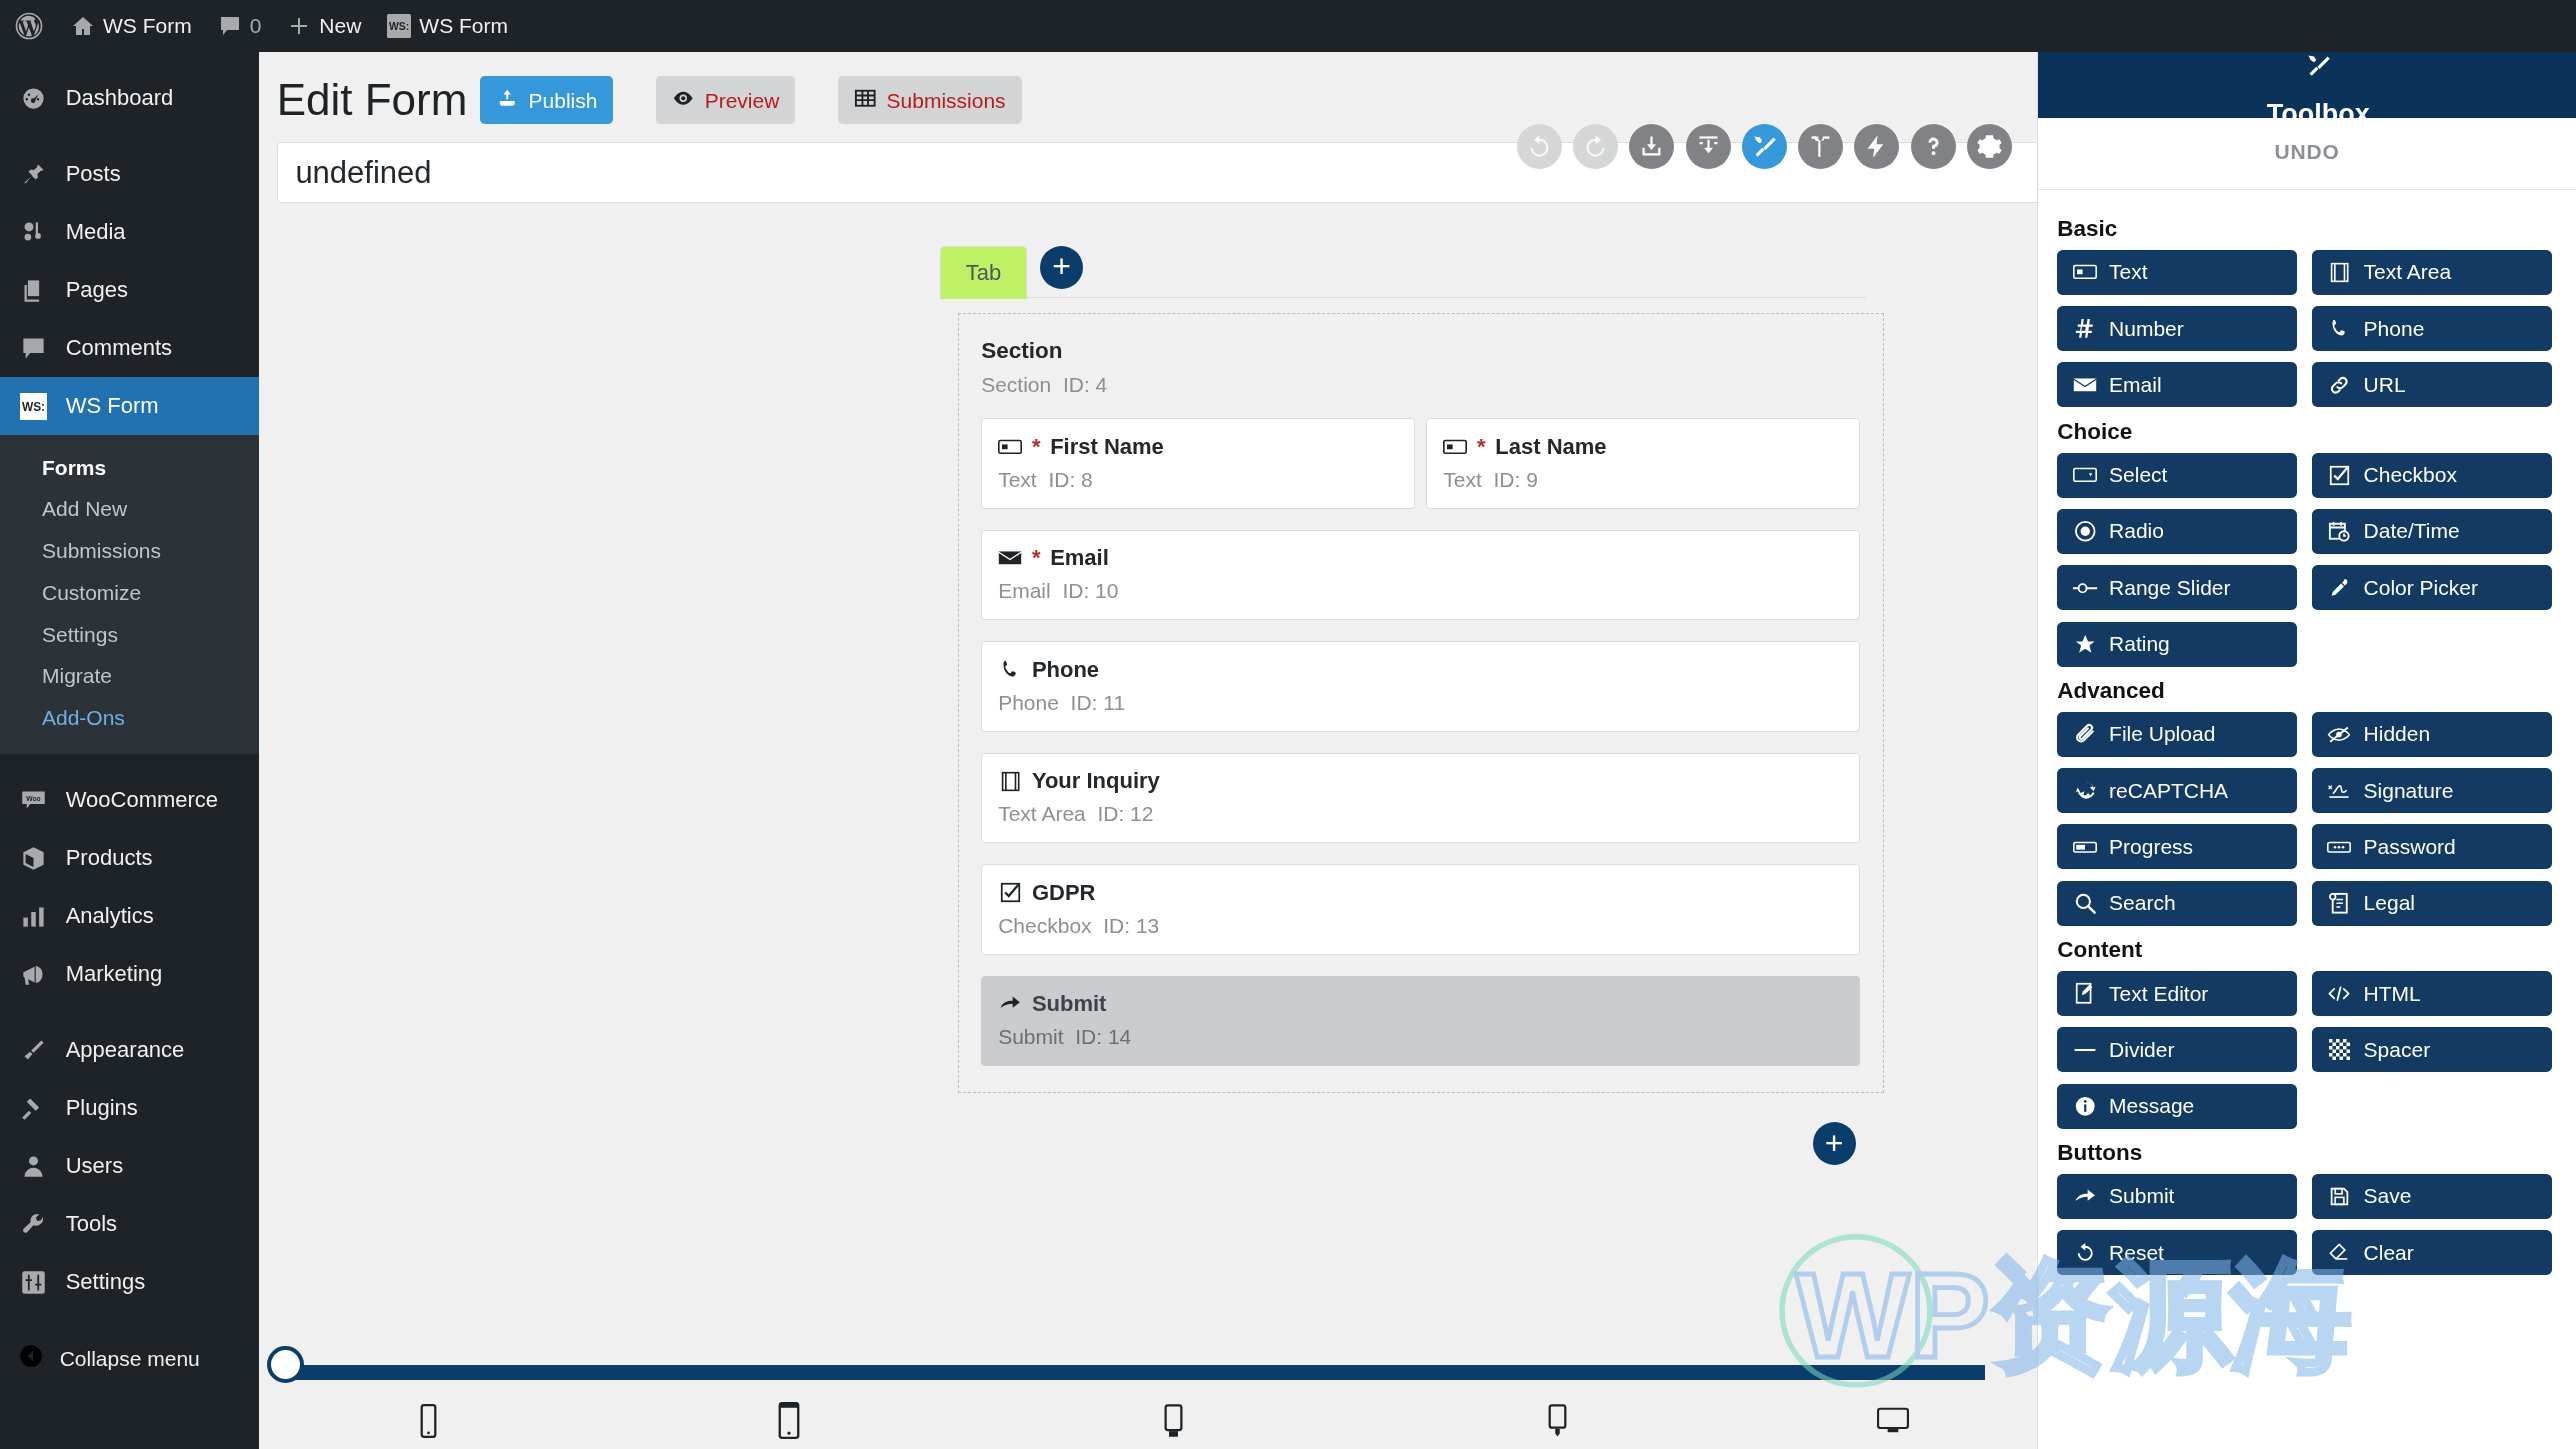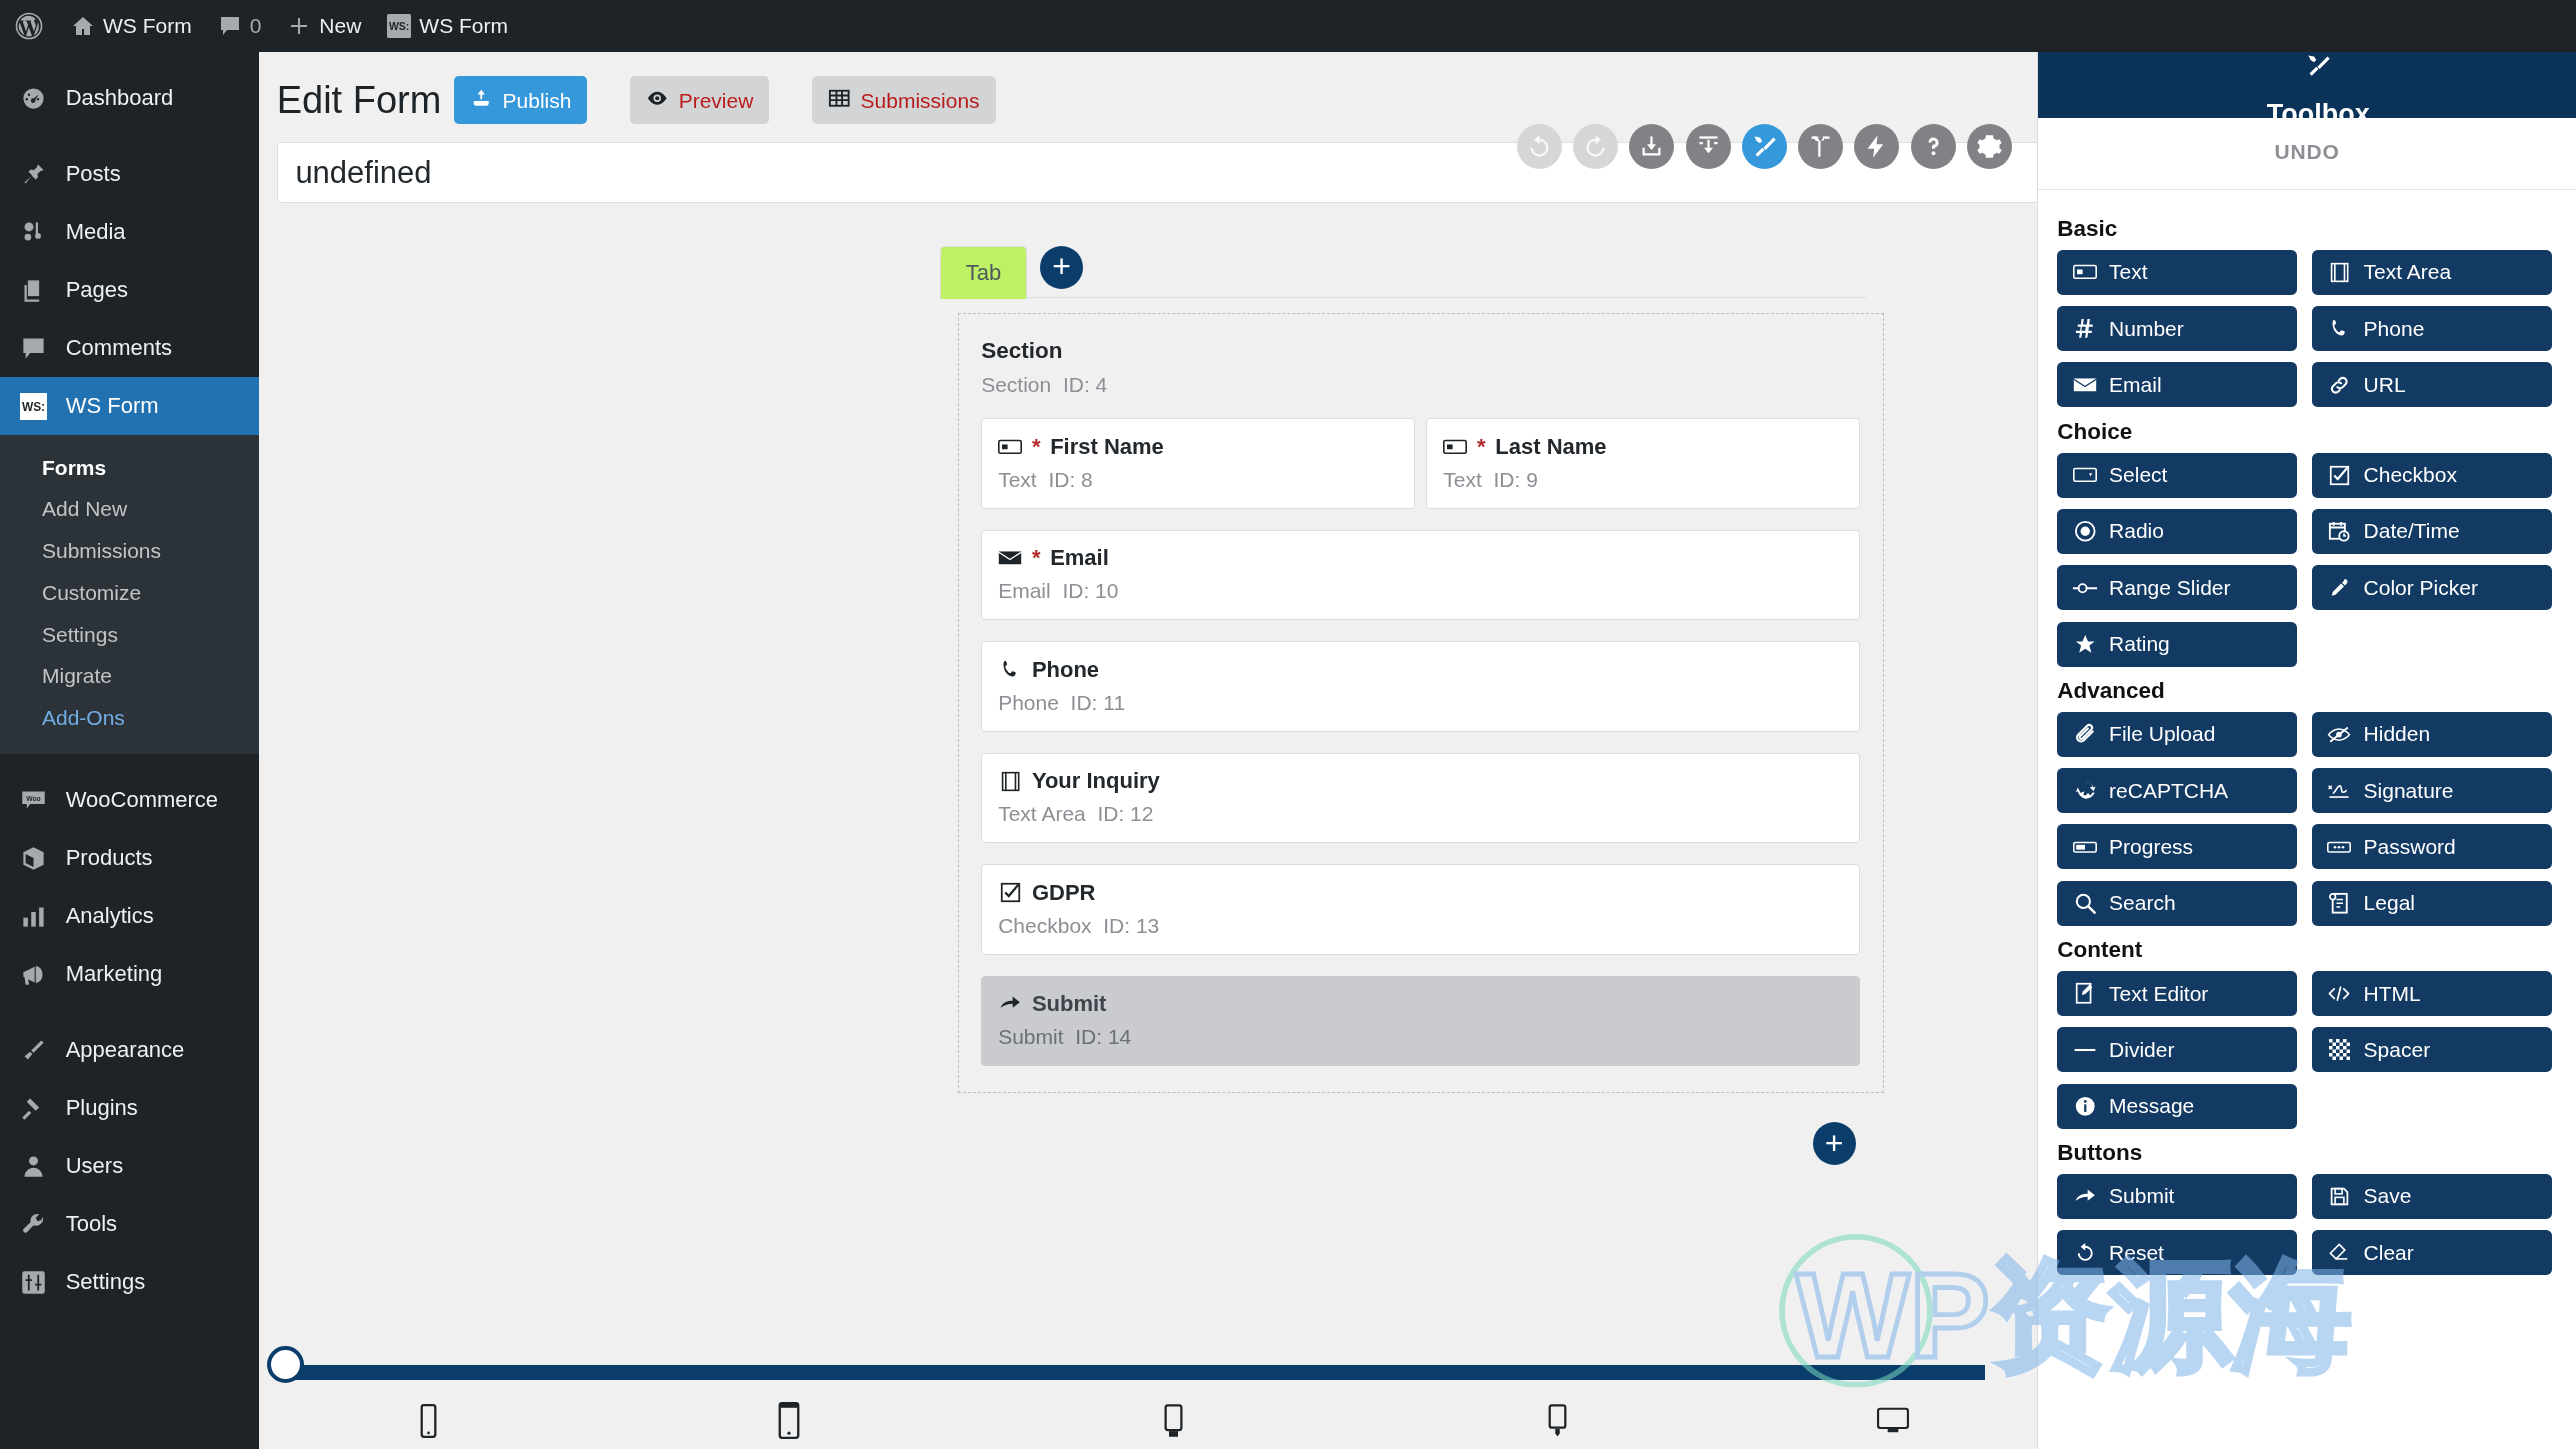--- a/index.html
+++ b/index.html
@@ -75,7 +75,7 @@
     padding: 24px 0 17.7px 17.7px;
     height: 90px;
   }
-  .edit-title { font-size: 38px; color: #1d2327; font-weight: normal; }
+  .edit-title { font-size: 44px; color: #1d2327; font-weight: normal; }
   .btn {
     display: inline-flex; align-items: center; gap: 9.7px;
     border: none; border-radius: 4.8px;

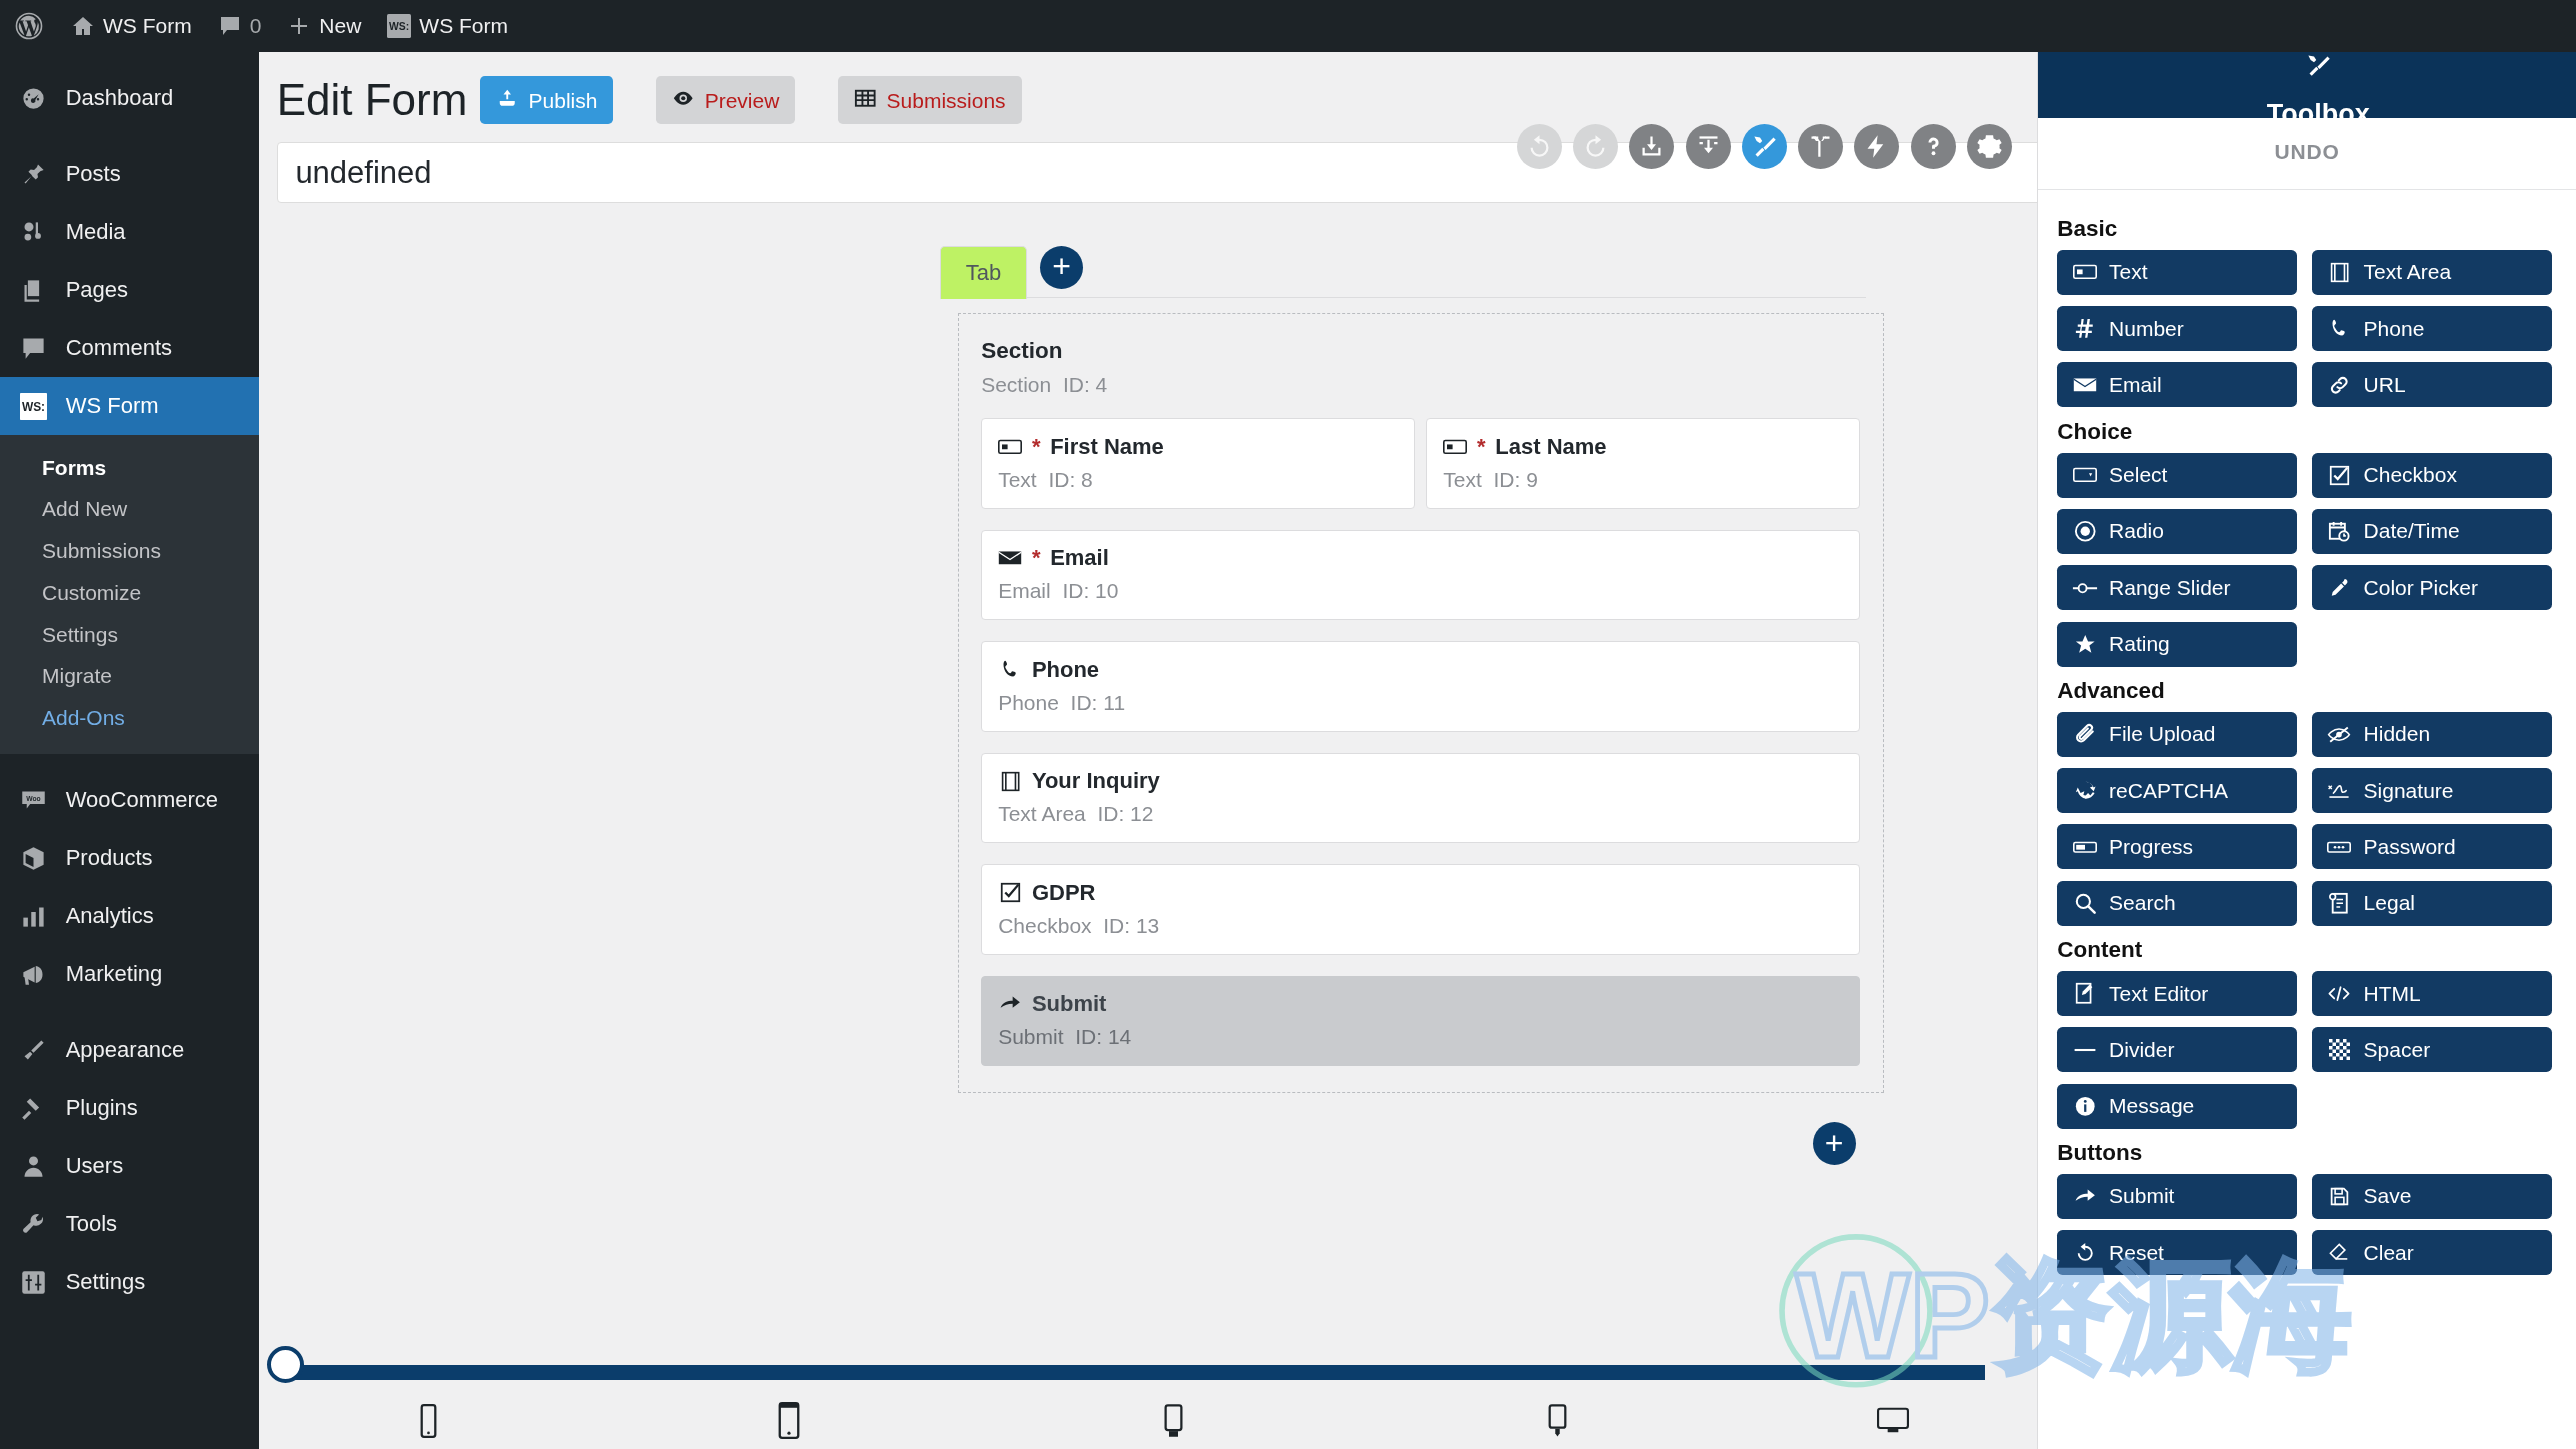--- a/index.html
+++ b/index.html
@@ -467,6 +467,15 @@
 
     <div class="menu-sep"></div>
 
+    <div class="collapse-row">
+      <span class="mi-ico">
+        <svg width="26" height="26" viewBox="0 0 24 24">
+            <circle cx="12" cy="12" r="10"></circle>
+            <path fill="#1d2327" d="M14 7l-5 5 5 5z"></path>
+          </svg>
+      </span>
+      <span>Collapse menu</span>
+    </div>
   </div>
 
   <div class="main">

